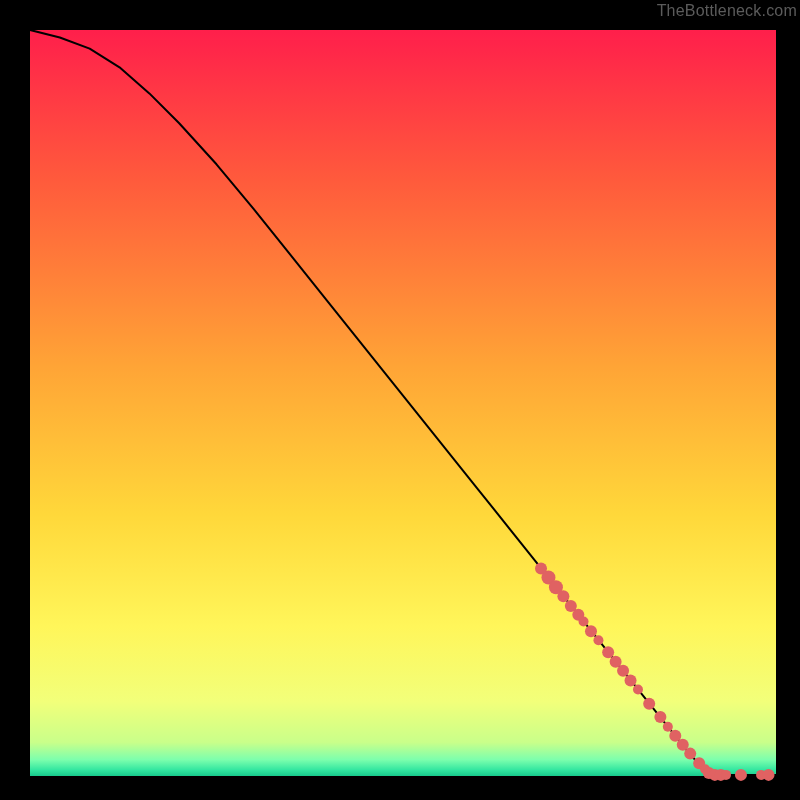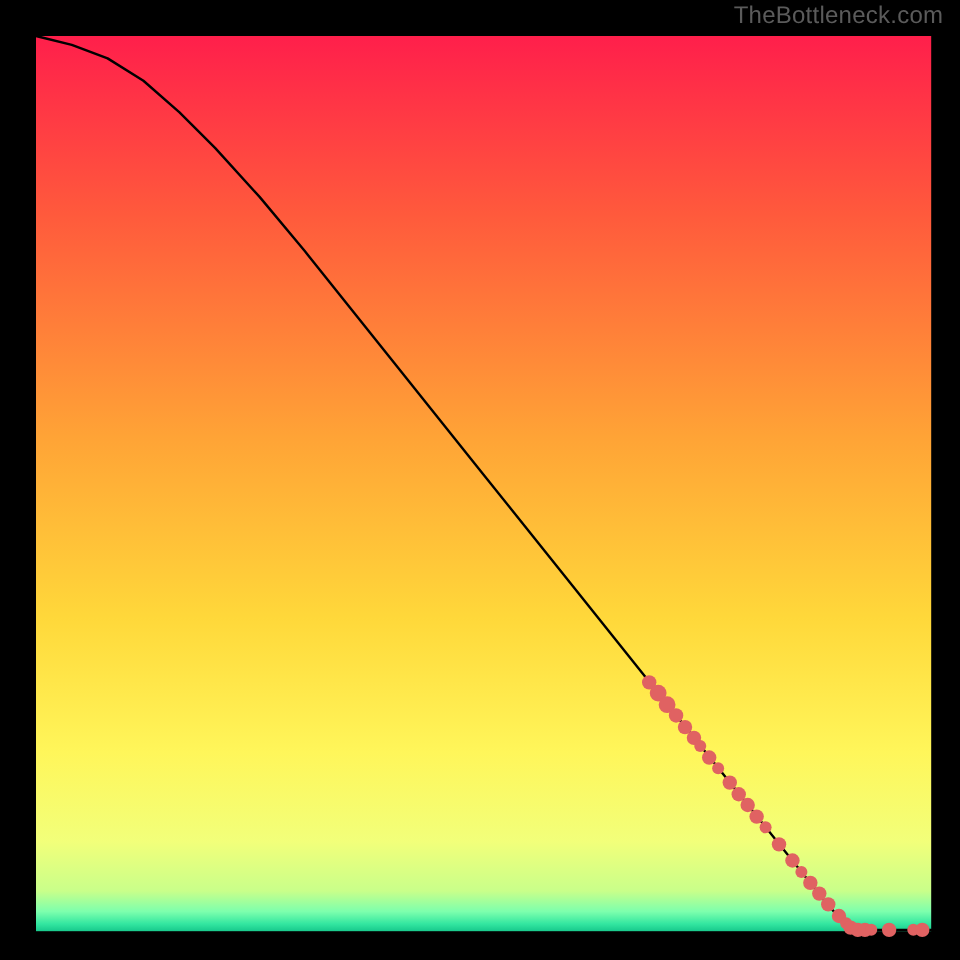--- a/index.html
+++ b/index.html
@@ -8,9 +8,9 @@
   .attribution {
     position: absolute;
     top: 2px;
-    right: 14px;
+    right: 3px;
     font-family: Arial, Helvetica, sans-serif;
-    font-size: 20px;
+    font-size: 16px;
     color: #5b5b5b;
     letter-spacing: 0.2px;
   }

